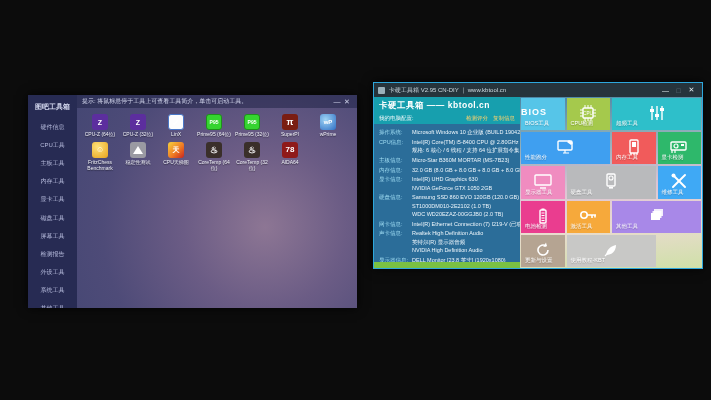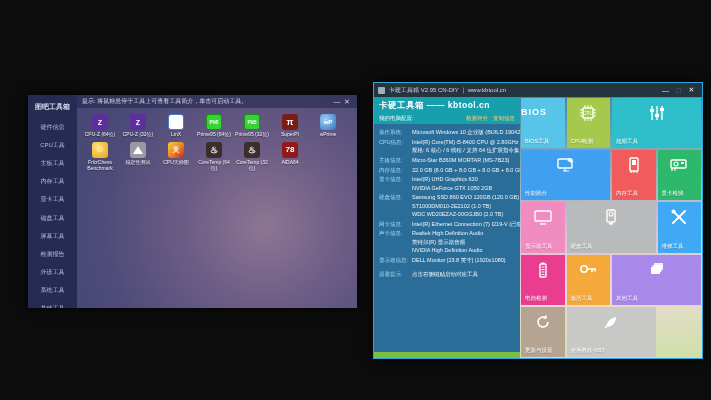--- a/index.html
+++ b/index.html
@@ -41,7 +41,7 @@
   .ic-a64 { background:#8f1a1a; font-size:8px; }
 
   
-  .rw { position:absolute; left:373px; top:82px; width:330px; height:277px;
+  .rw { position:absolute; left:373px; top:82px; width:330px; height:187px;
         border:1px solid #2ea7dc; background:#26343c; box-shadow:0 0 10px rgba(0,0,0,.8); }
   .rw-tb { height:14px; display:flex; align-items:center; padding:0 4px; background:#26343c; }
   .rw-tb .appico { width:7px; height:7px; background:#9ab0ba; border-radius:1px; margin-right:4px; }

